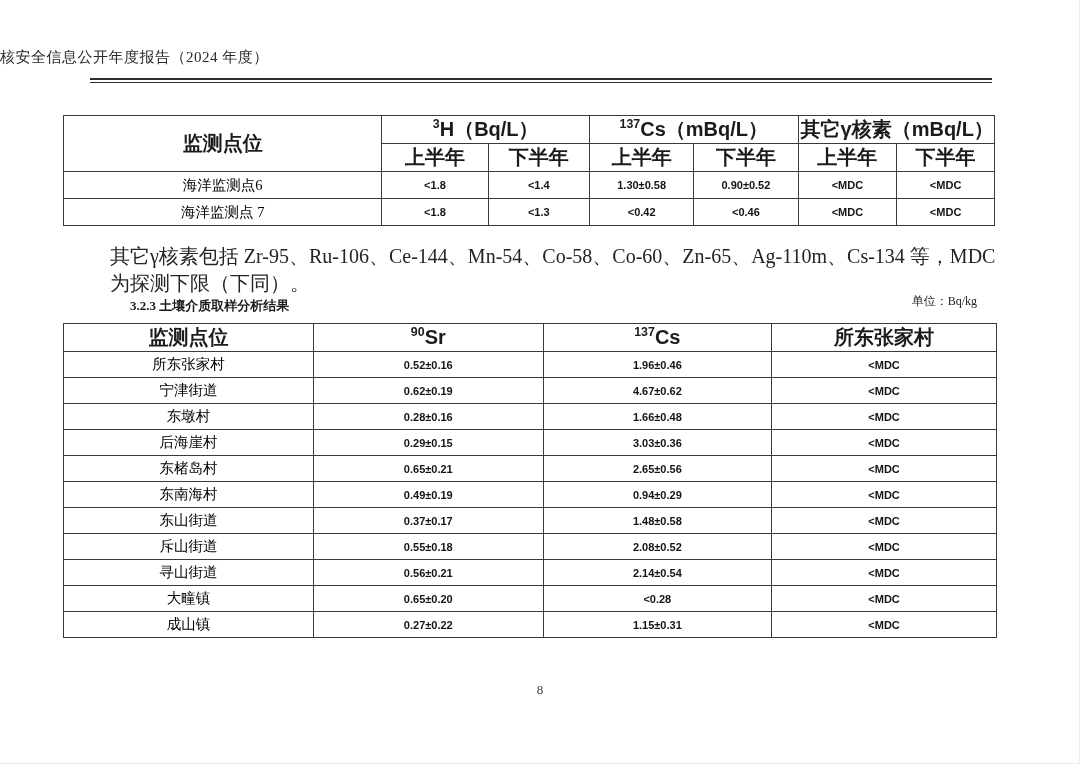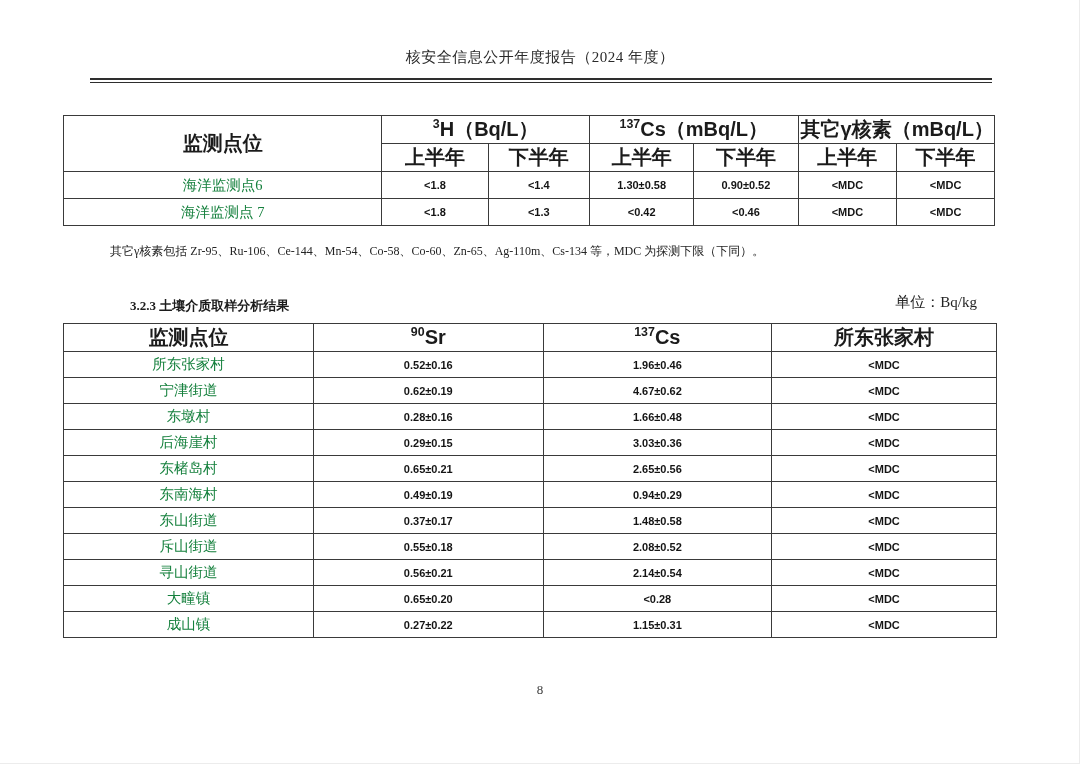--- a/index.html
+++ b/index.html
@@ -19,7 +19,6 @@
   .doc-header-title {
     position: absolute;
     top: 48px; left: 0; width: 100%;
-    text-align: center;
     font-size: 15px;
     letter-spacing: 0.5px;
     color: #2a2a2a;

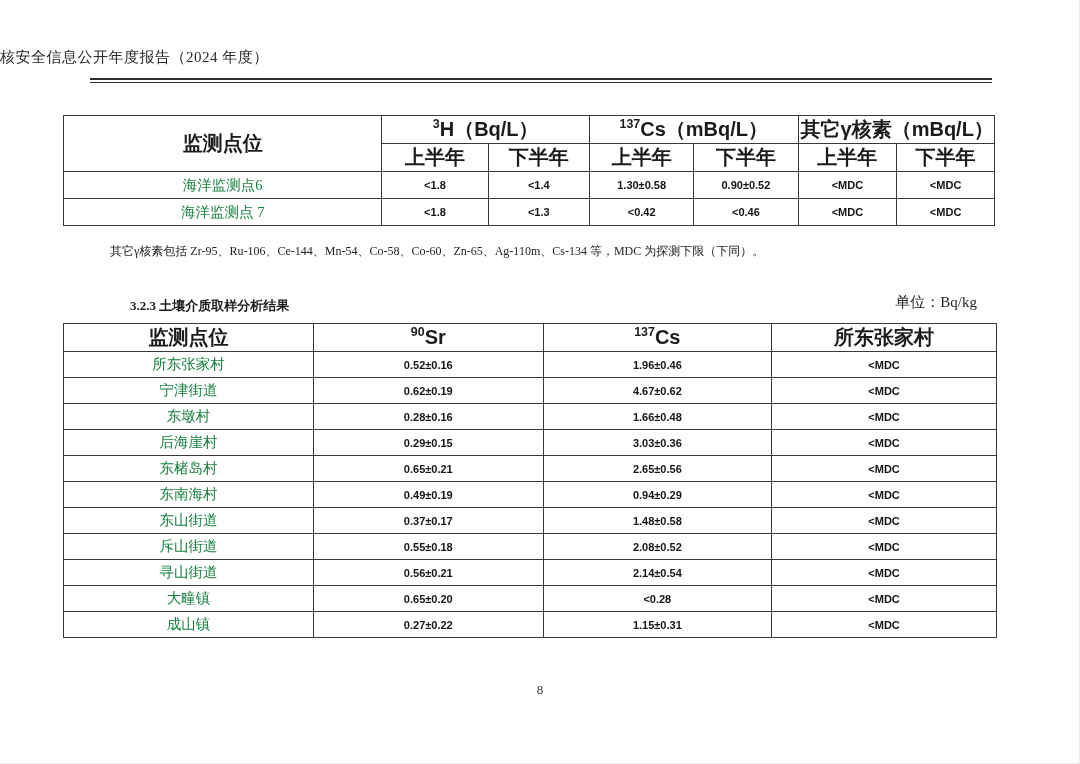--- a/index.html
+++ b/index.html
@@ -52,7 +52,7 @@
     font-family: "Liberation Serif", serif;
     font-weight: 400;
     font-size: 14.5px;
-    color: #15803d;
+    color: #000000;
   }
   .tbl td.val {
     font-family: "Liberation Sans", sans-serif;

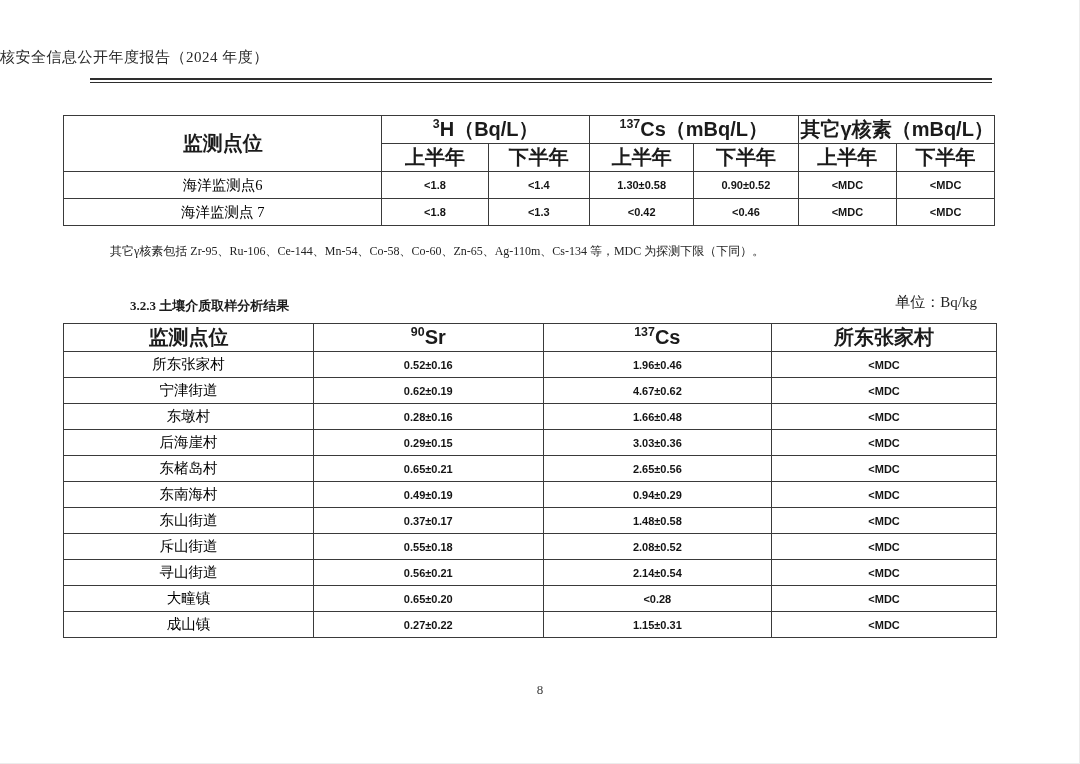--- a/index.html
+++ b/index.html
@@ -73,7 +73,7 @@
   .note {
     position: absolute;
     left: 110px; top: 243px; width: 890px;
-    font-size: 12px;
+    font-size: 20px;
     color: #242424;
   }
   .section-heading {

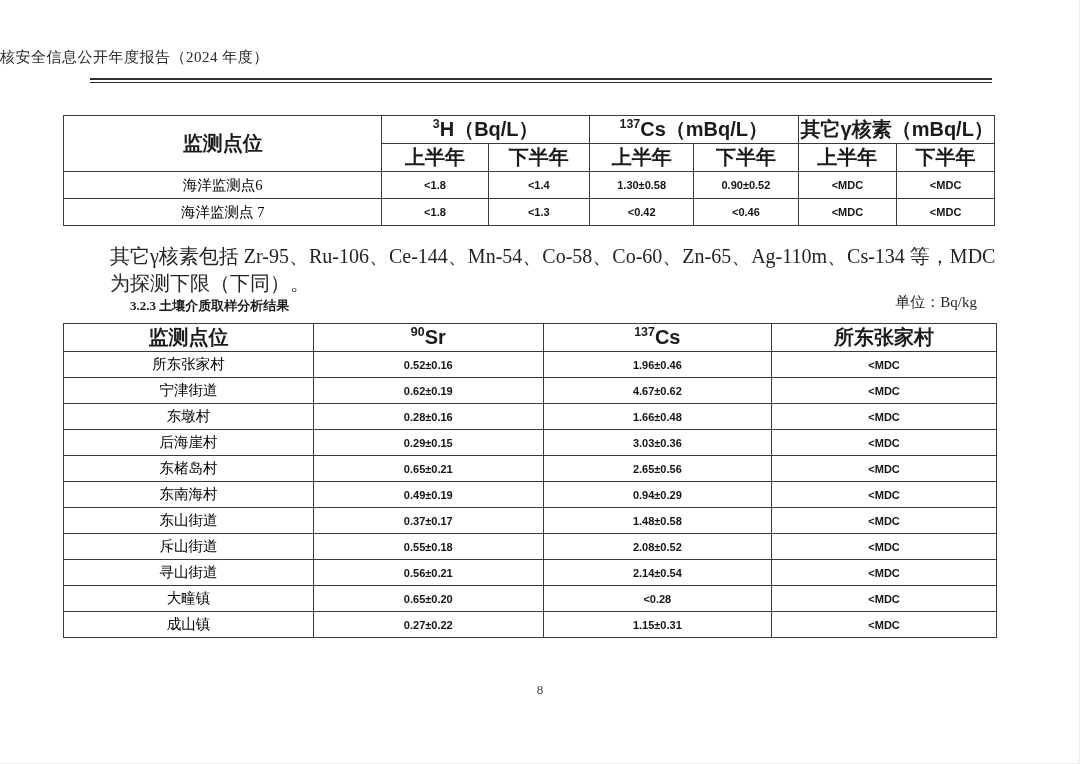--- a/index.html
+++ b/index.html
@@ -86,7 +86,7 @@
   .unit-label {
     position: absolute;
     right: 103px; top: 293px;
-    font-size: 15px;
+    font-size: 12px;
     color: #242424;
   }
   .page-number {

